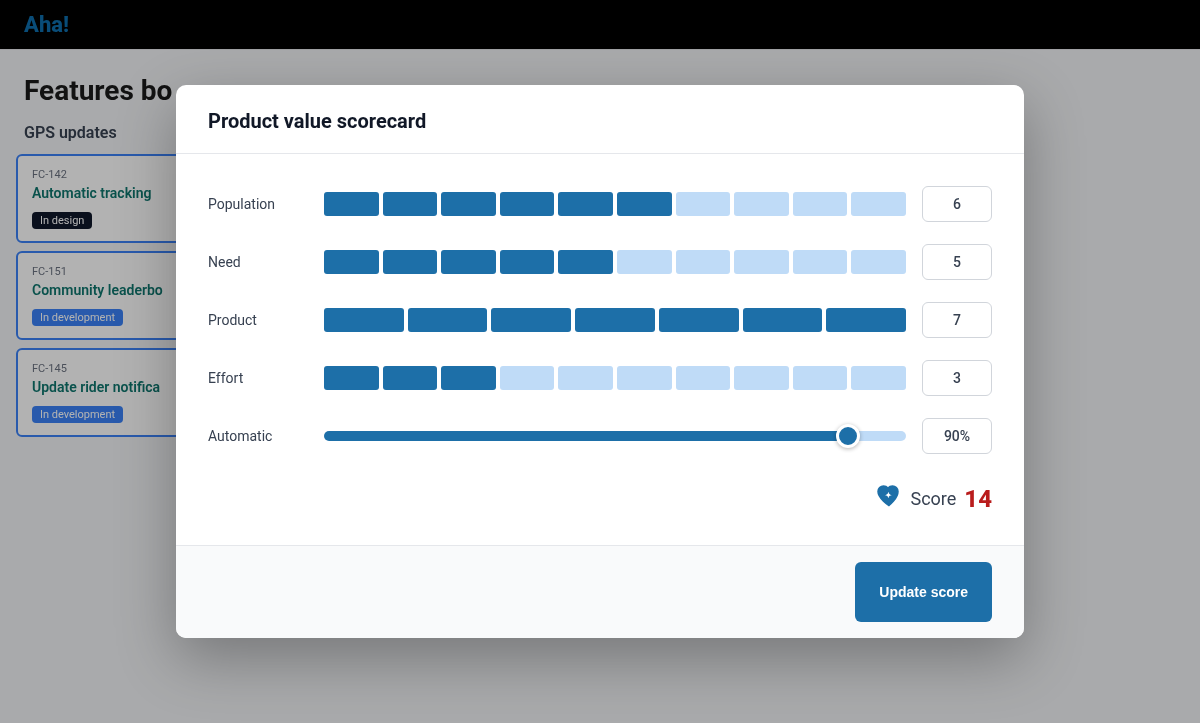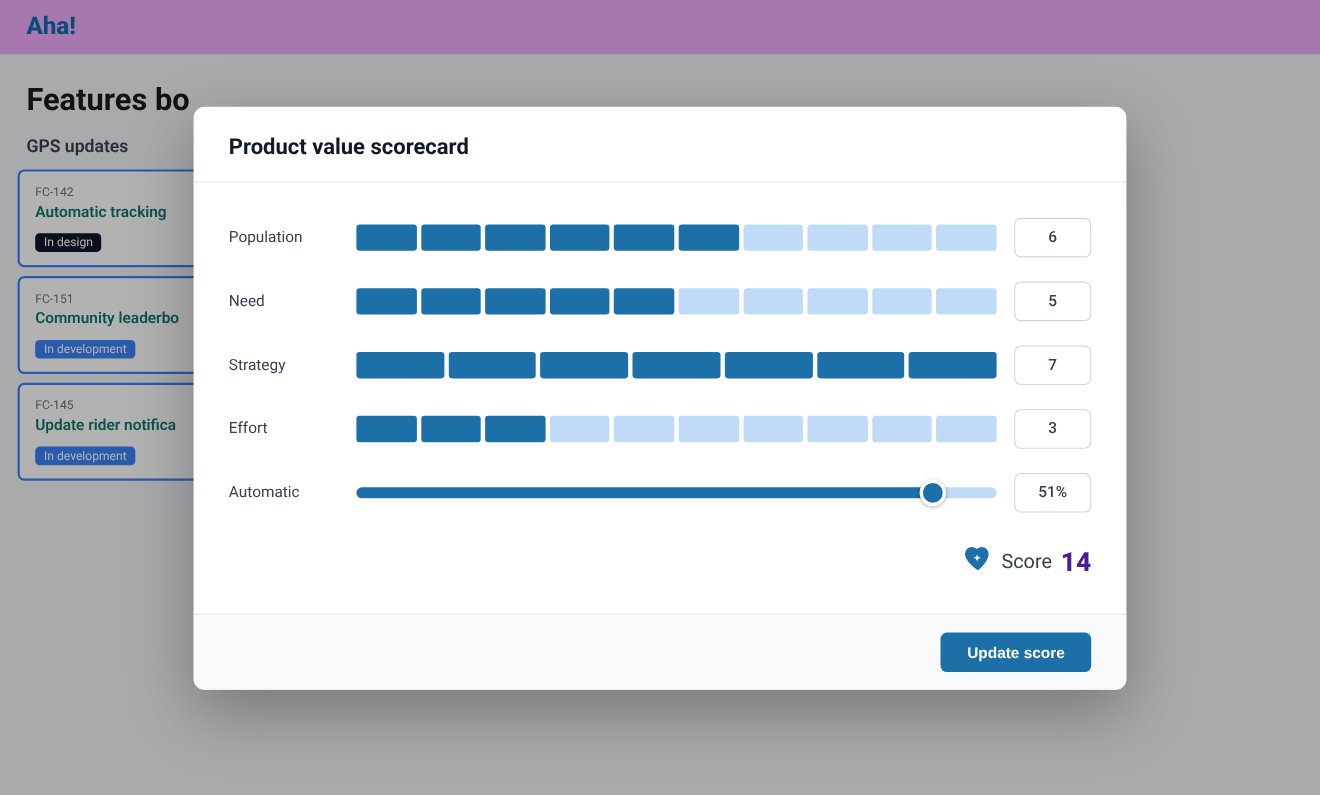--- a/index.html
+++ b/index.html
@@ -21,7 +21,7 @@
     }
 
     .bg-header {
-      background: #f0abfc;
+      background: #000000;
       padding: 12px 24px;
       border-bottom: 1px solid #e5e7eb;
     }

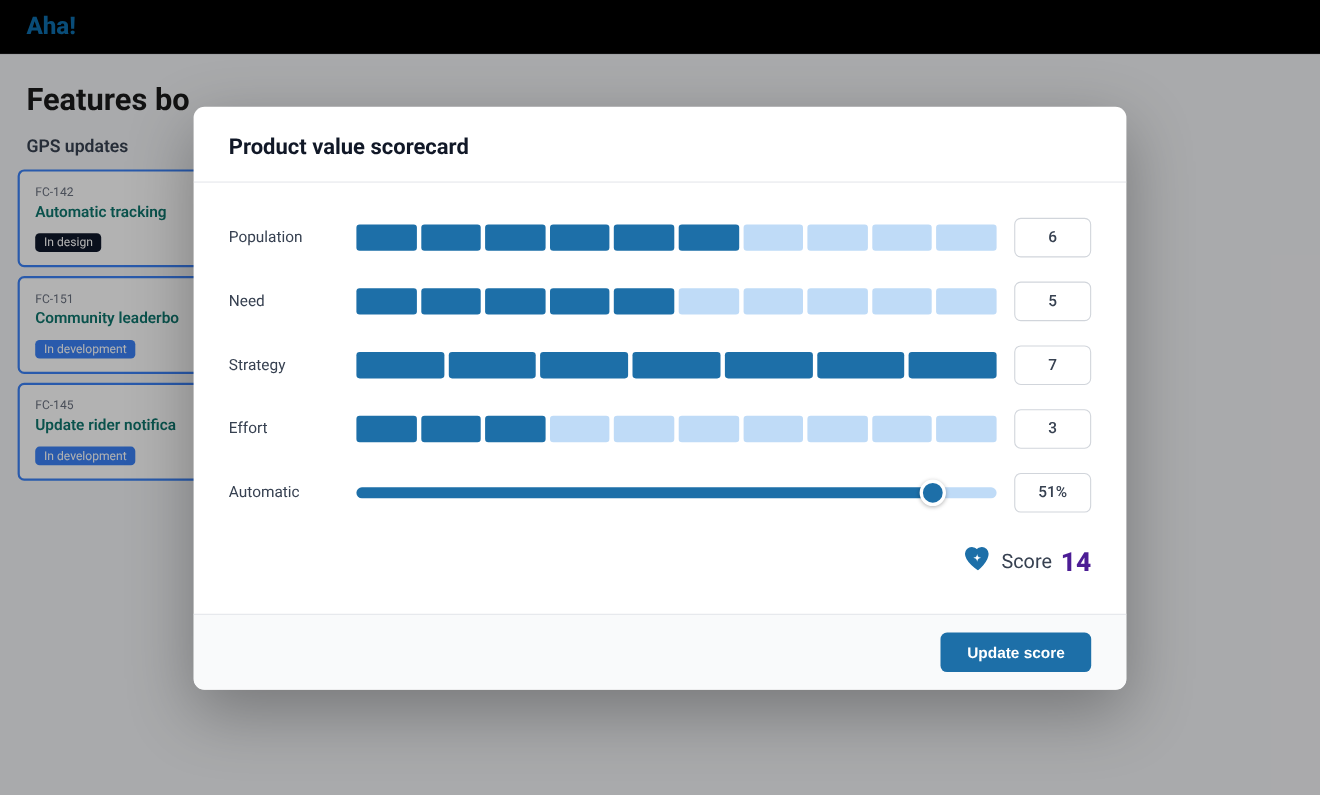--- a/index.html
+++ b/index.html
@@ -316,7 +316,7 @@
       </div>
 
       <div class="score-row">
-        <div class="score-label">Strategy</div>
+        <div class="score-label">Product</div>
         <div class="score-bar-container">
           <div class="seg-bar">
             <div class="seg seg-filled"></div>

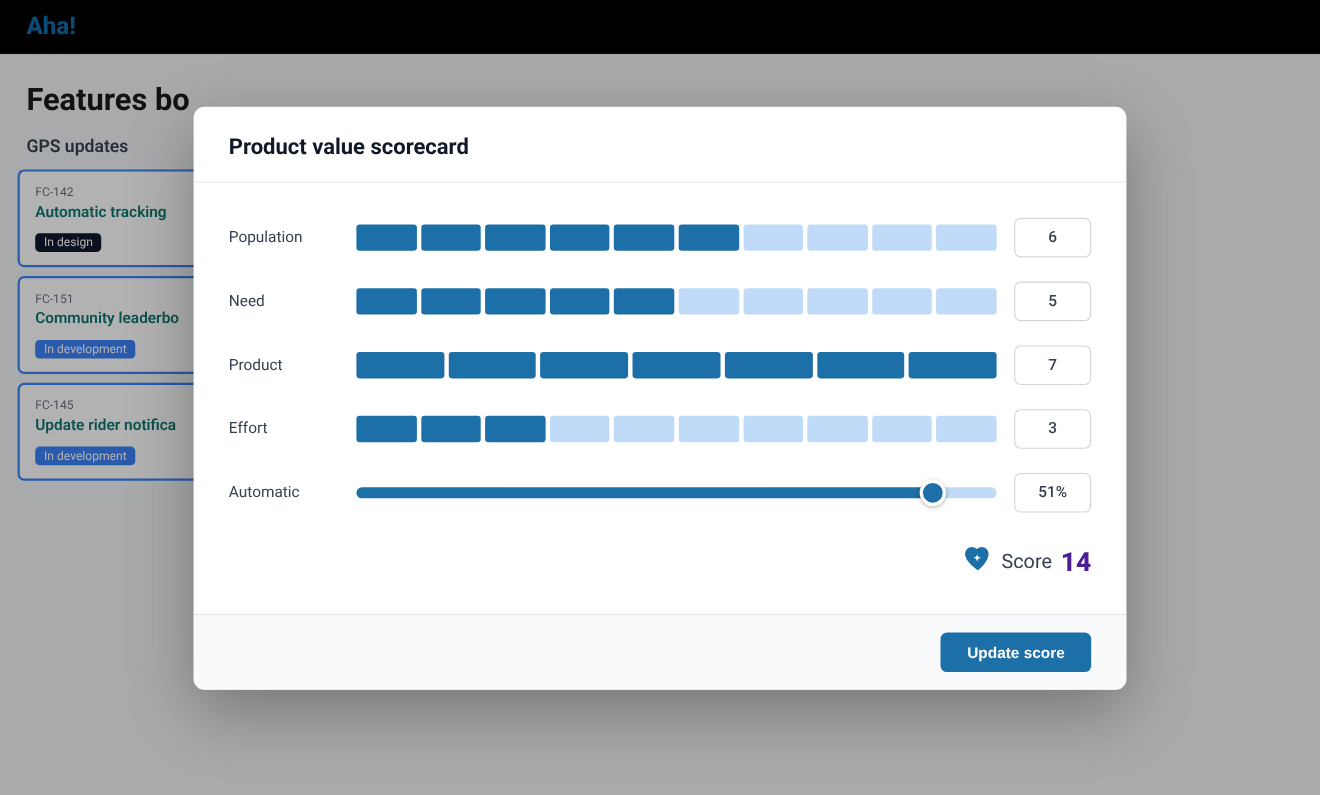--- a/index.html
+++ b/index.html
@@ -359,7 +359,7 @@
             </div>
           </div>
         </div>
-        <div class="score-value-box">51%</div>
+        <div class="score-value-box">90%</div>
       </div>
 
       <div class="score-footer">

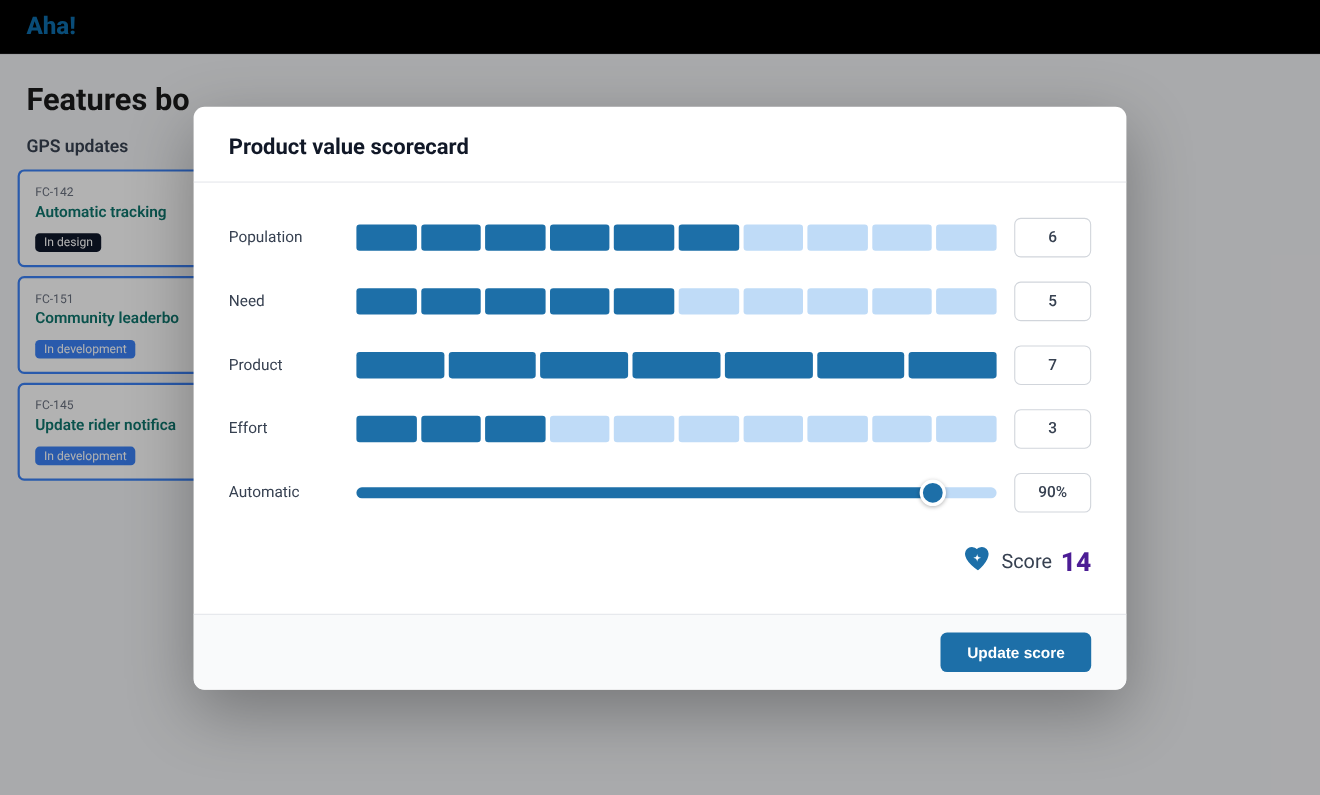--- a/index.html
+++ b/index.html
@@ -212,7 +212,7 @@
     .score-total-num {
       font-size: 24px;
       font-weight: 800;
-      color: #4c1d95;
+      color: #b91c1c;
     }
 
     .heart-icon {

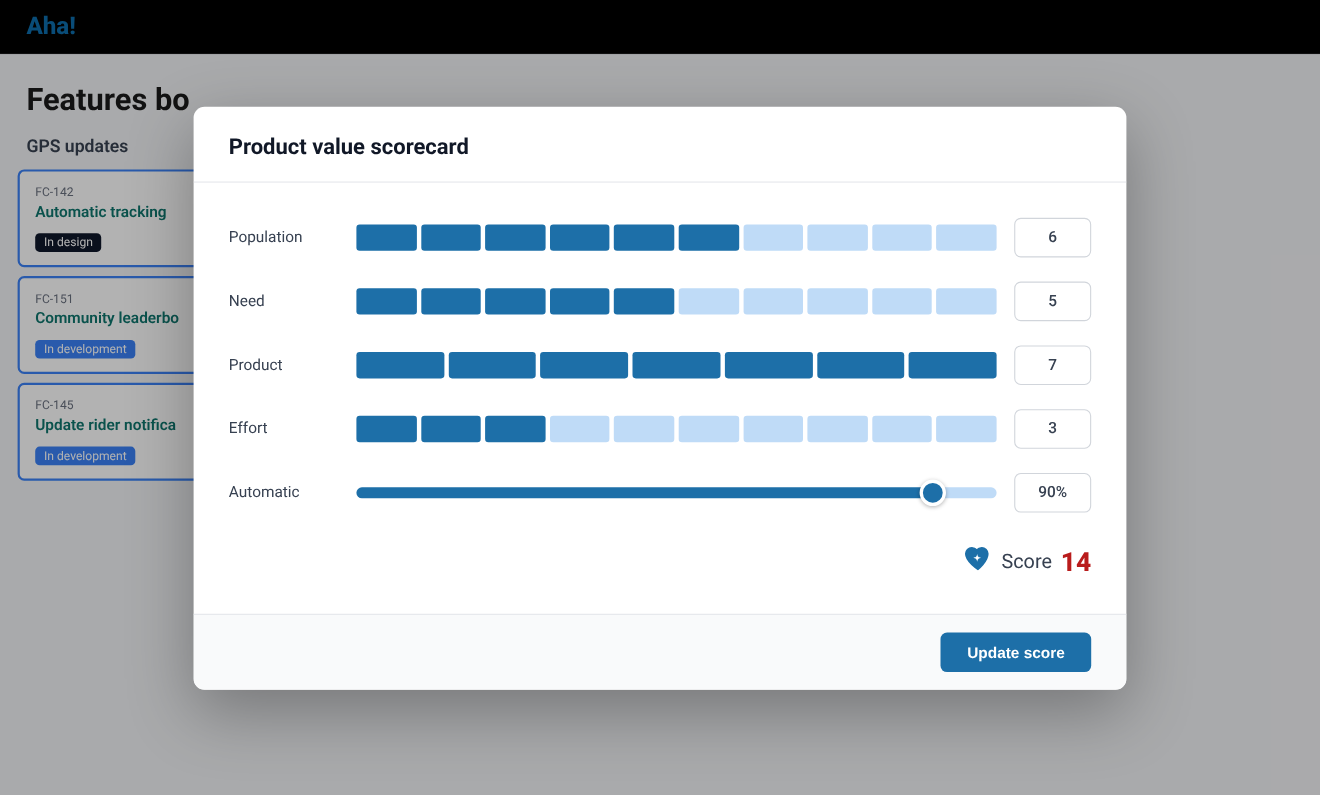--- a/index.html
+++ b/index.html
@@ -233,7 +233,7 @@
       color: white;
       border: none;
       border-radius: 6px;
-      padding: 10px 24px;
+      padding: 22px 24px;
       font-size: 14px;
       font-weight: 600;
       cursor: pointer;

